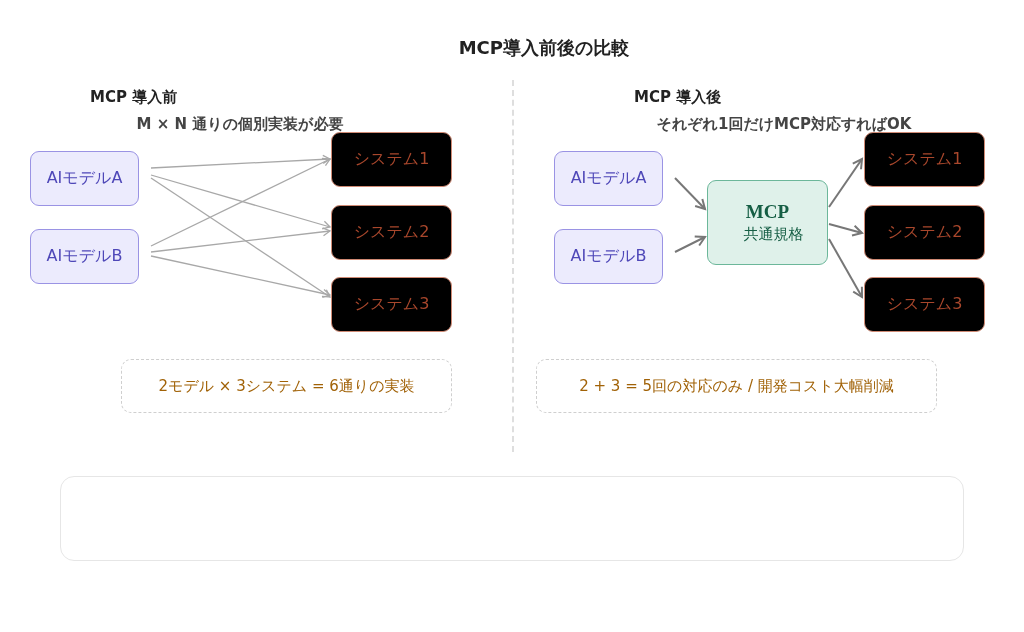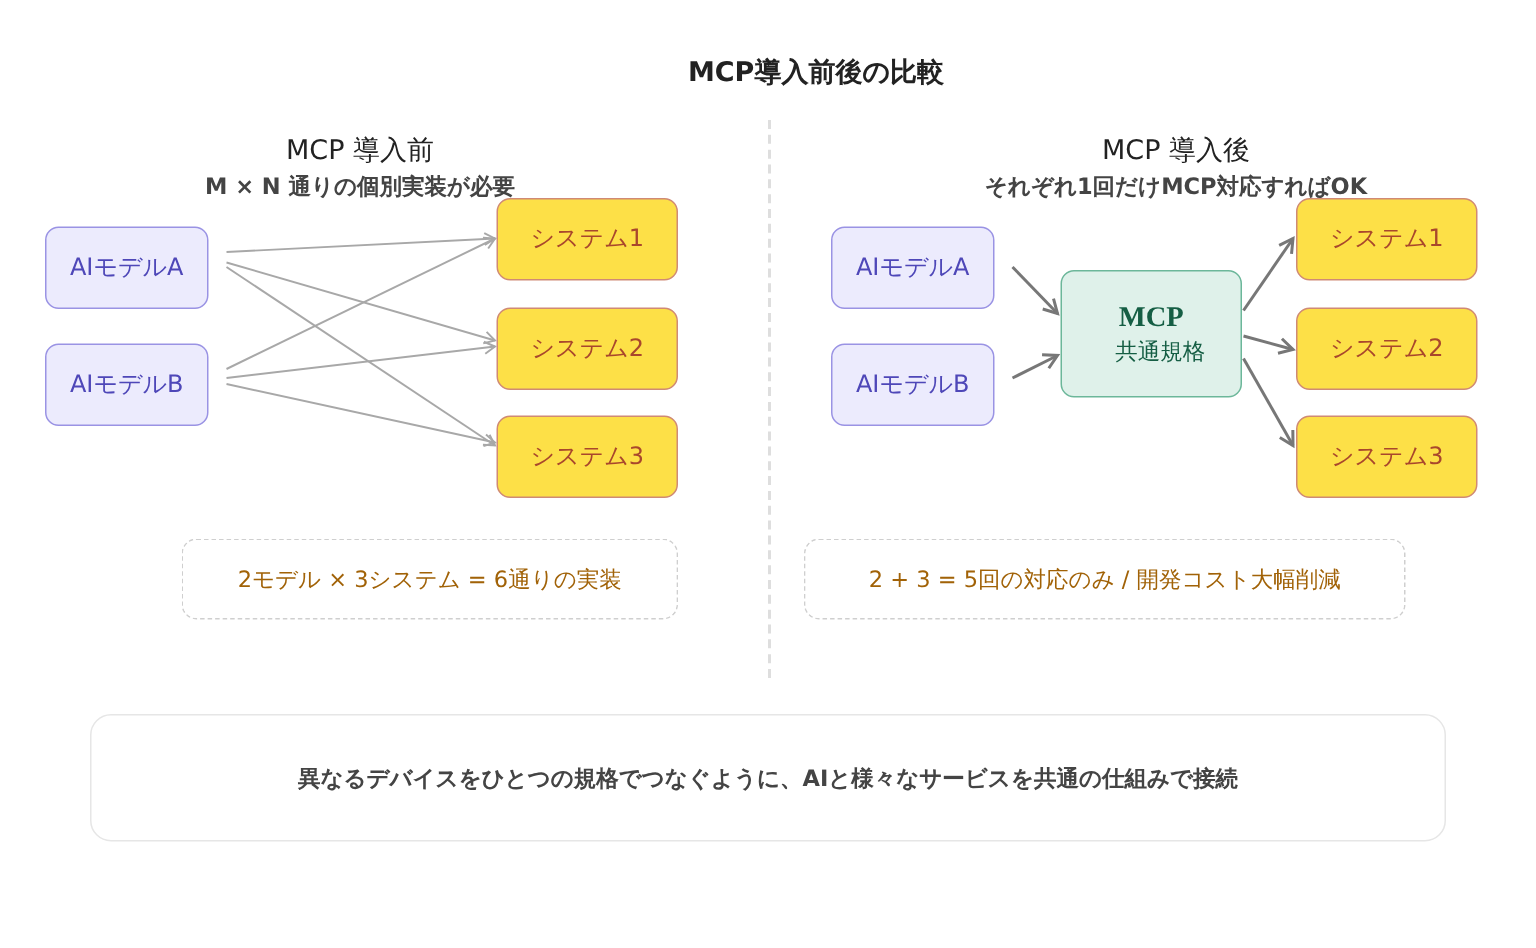--- a/index.html
+++ b/index.html
@@ -7,7 +7,7 @@
          font-family: "DejaVu Sans", "Liberation Sans", sans-serif; color: #333; }
   .abs { position: absolute; font-weight: bold; }
   .title { left: 0; width: 1024px; top: 36px; text-align: center; font-size: 18px; font-weight: bold; color: #222; padding-left: 32px; }
-  .sec-title { text-align: center; font-size: 18px; font-weight: normal; color: #222; }
+  .sec-title { text-align: left; font-size: 15px; font-weight: bold; color: #222; }
   .sec-sub { text-align: center; font-size: 15px; color: #444; }
   .node { position: absolute; box-sizing: border-box; border-radius: 9px; display: flex;
           flex-direction: column; align-items: center; justify-content: center; font-size: 16px; }

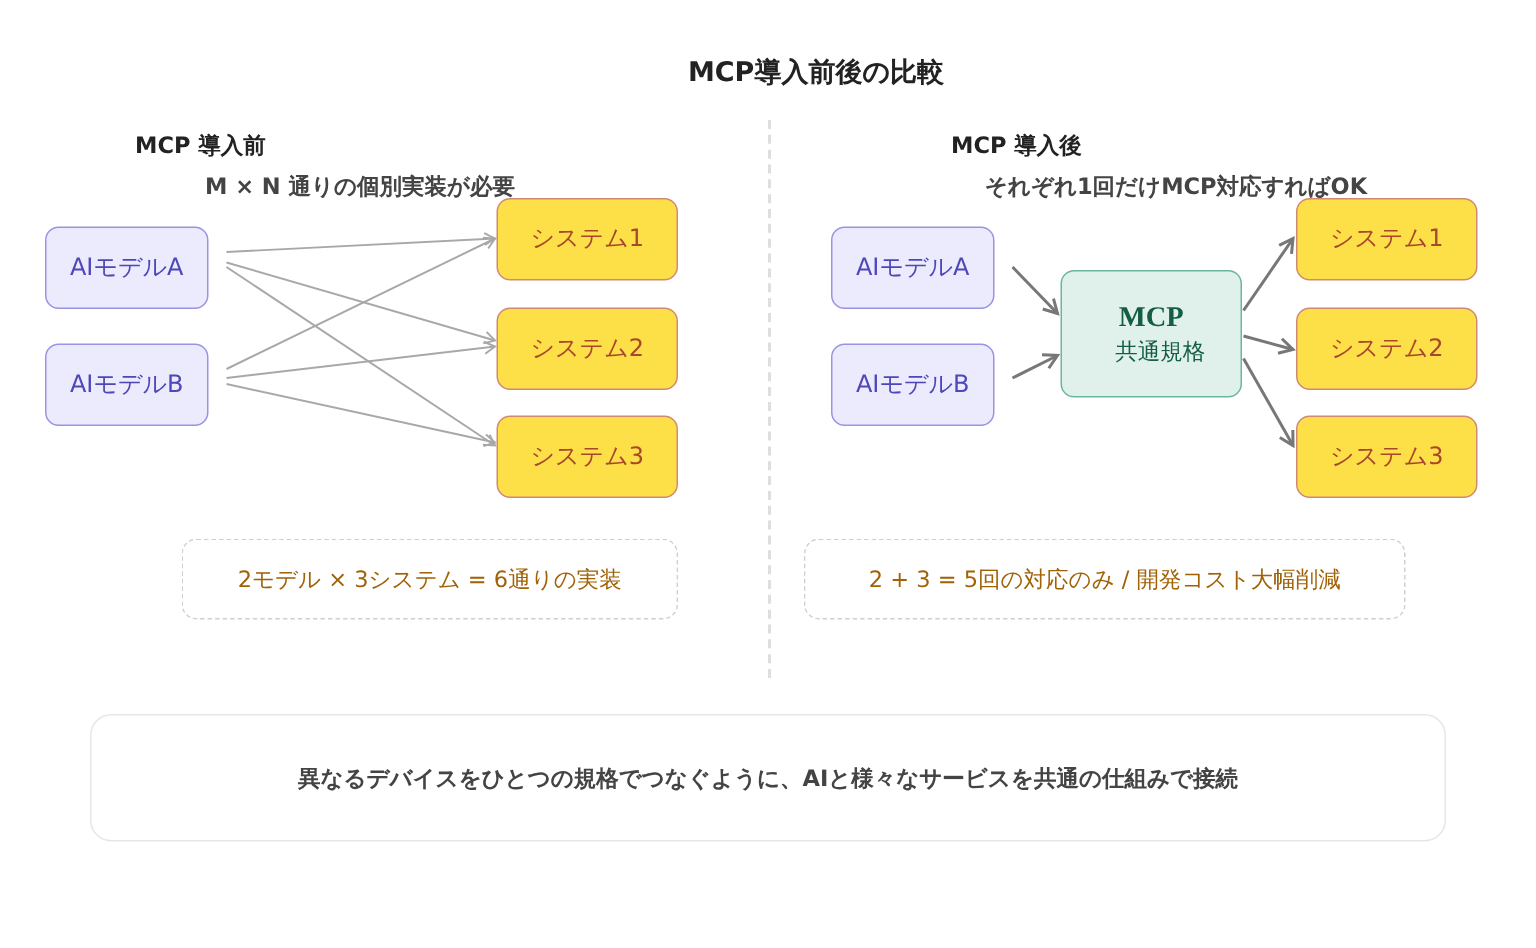--- a/index.html
+++ b/index.html
@@ -12,7 +12,7 @@
   .node { position: absolute; box-sizing: border-box; border-radius: 9px; display: flex;
           flex-direction: column; align-items: center; justify-content: center; font-size: 16px; }
   .model { background: #ecebfd; border: 1.5px solid #9a93e4; color: #4e47b8; width: 109px; height: 55px; }
-  .system { background: #fde047; border: 1.5px solid #d08a74; color: #a9472c; width: 121px; height: 55px; justify-content: center; }
+  .system { background: #000000; border: 1.5px solid #d08a74; color: #a9472c; width: 121px; height: 55px; justify-content: center; }
   .mcp { background: #dff1ea; border: 1.5px solid #6cb79a; color: #155e44; width: 121px; height: 85px; }
   .mcp .mcp-name { font-size: 19px; font-weight: bold; }
   .mcp .mcp-sub { font-size: 15px; margin-top: 2px; margin-left: 12px; }

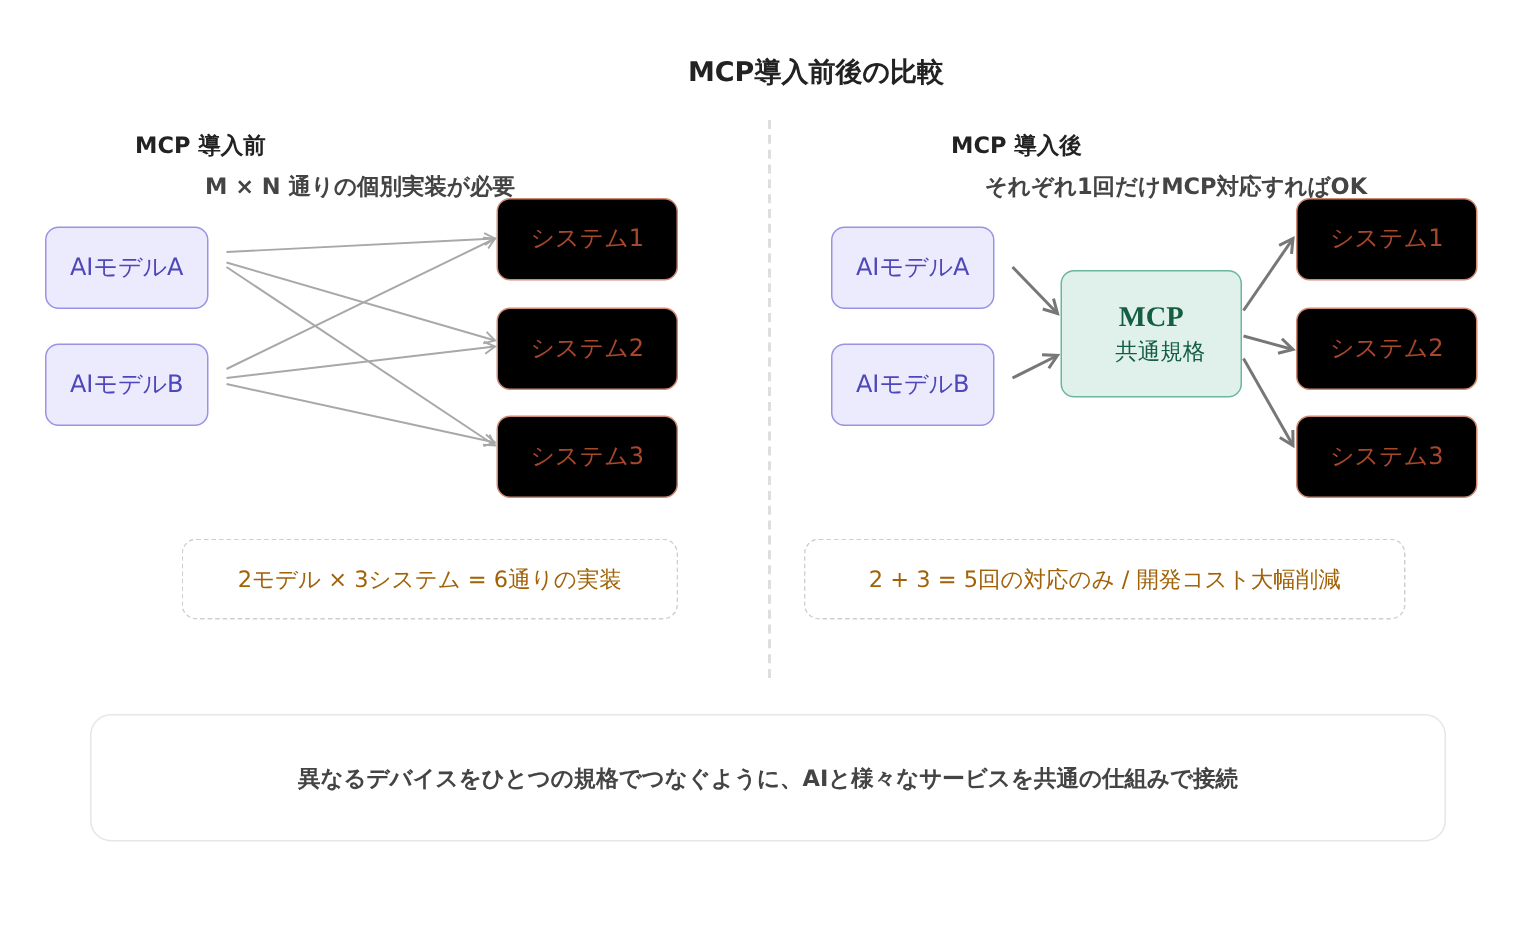--- a/index.html
+++ b/index.html
@@ -105,7 +105,6 @@
 </svg>
 
 <div class="abs footer">
-  <div>異なるデバイスをひとつの規格でつなぐように、AIと様々なサービスを共通の仕組みで接続</div>
 </div>
 
 </body></html>

